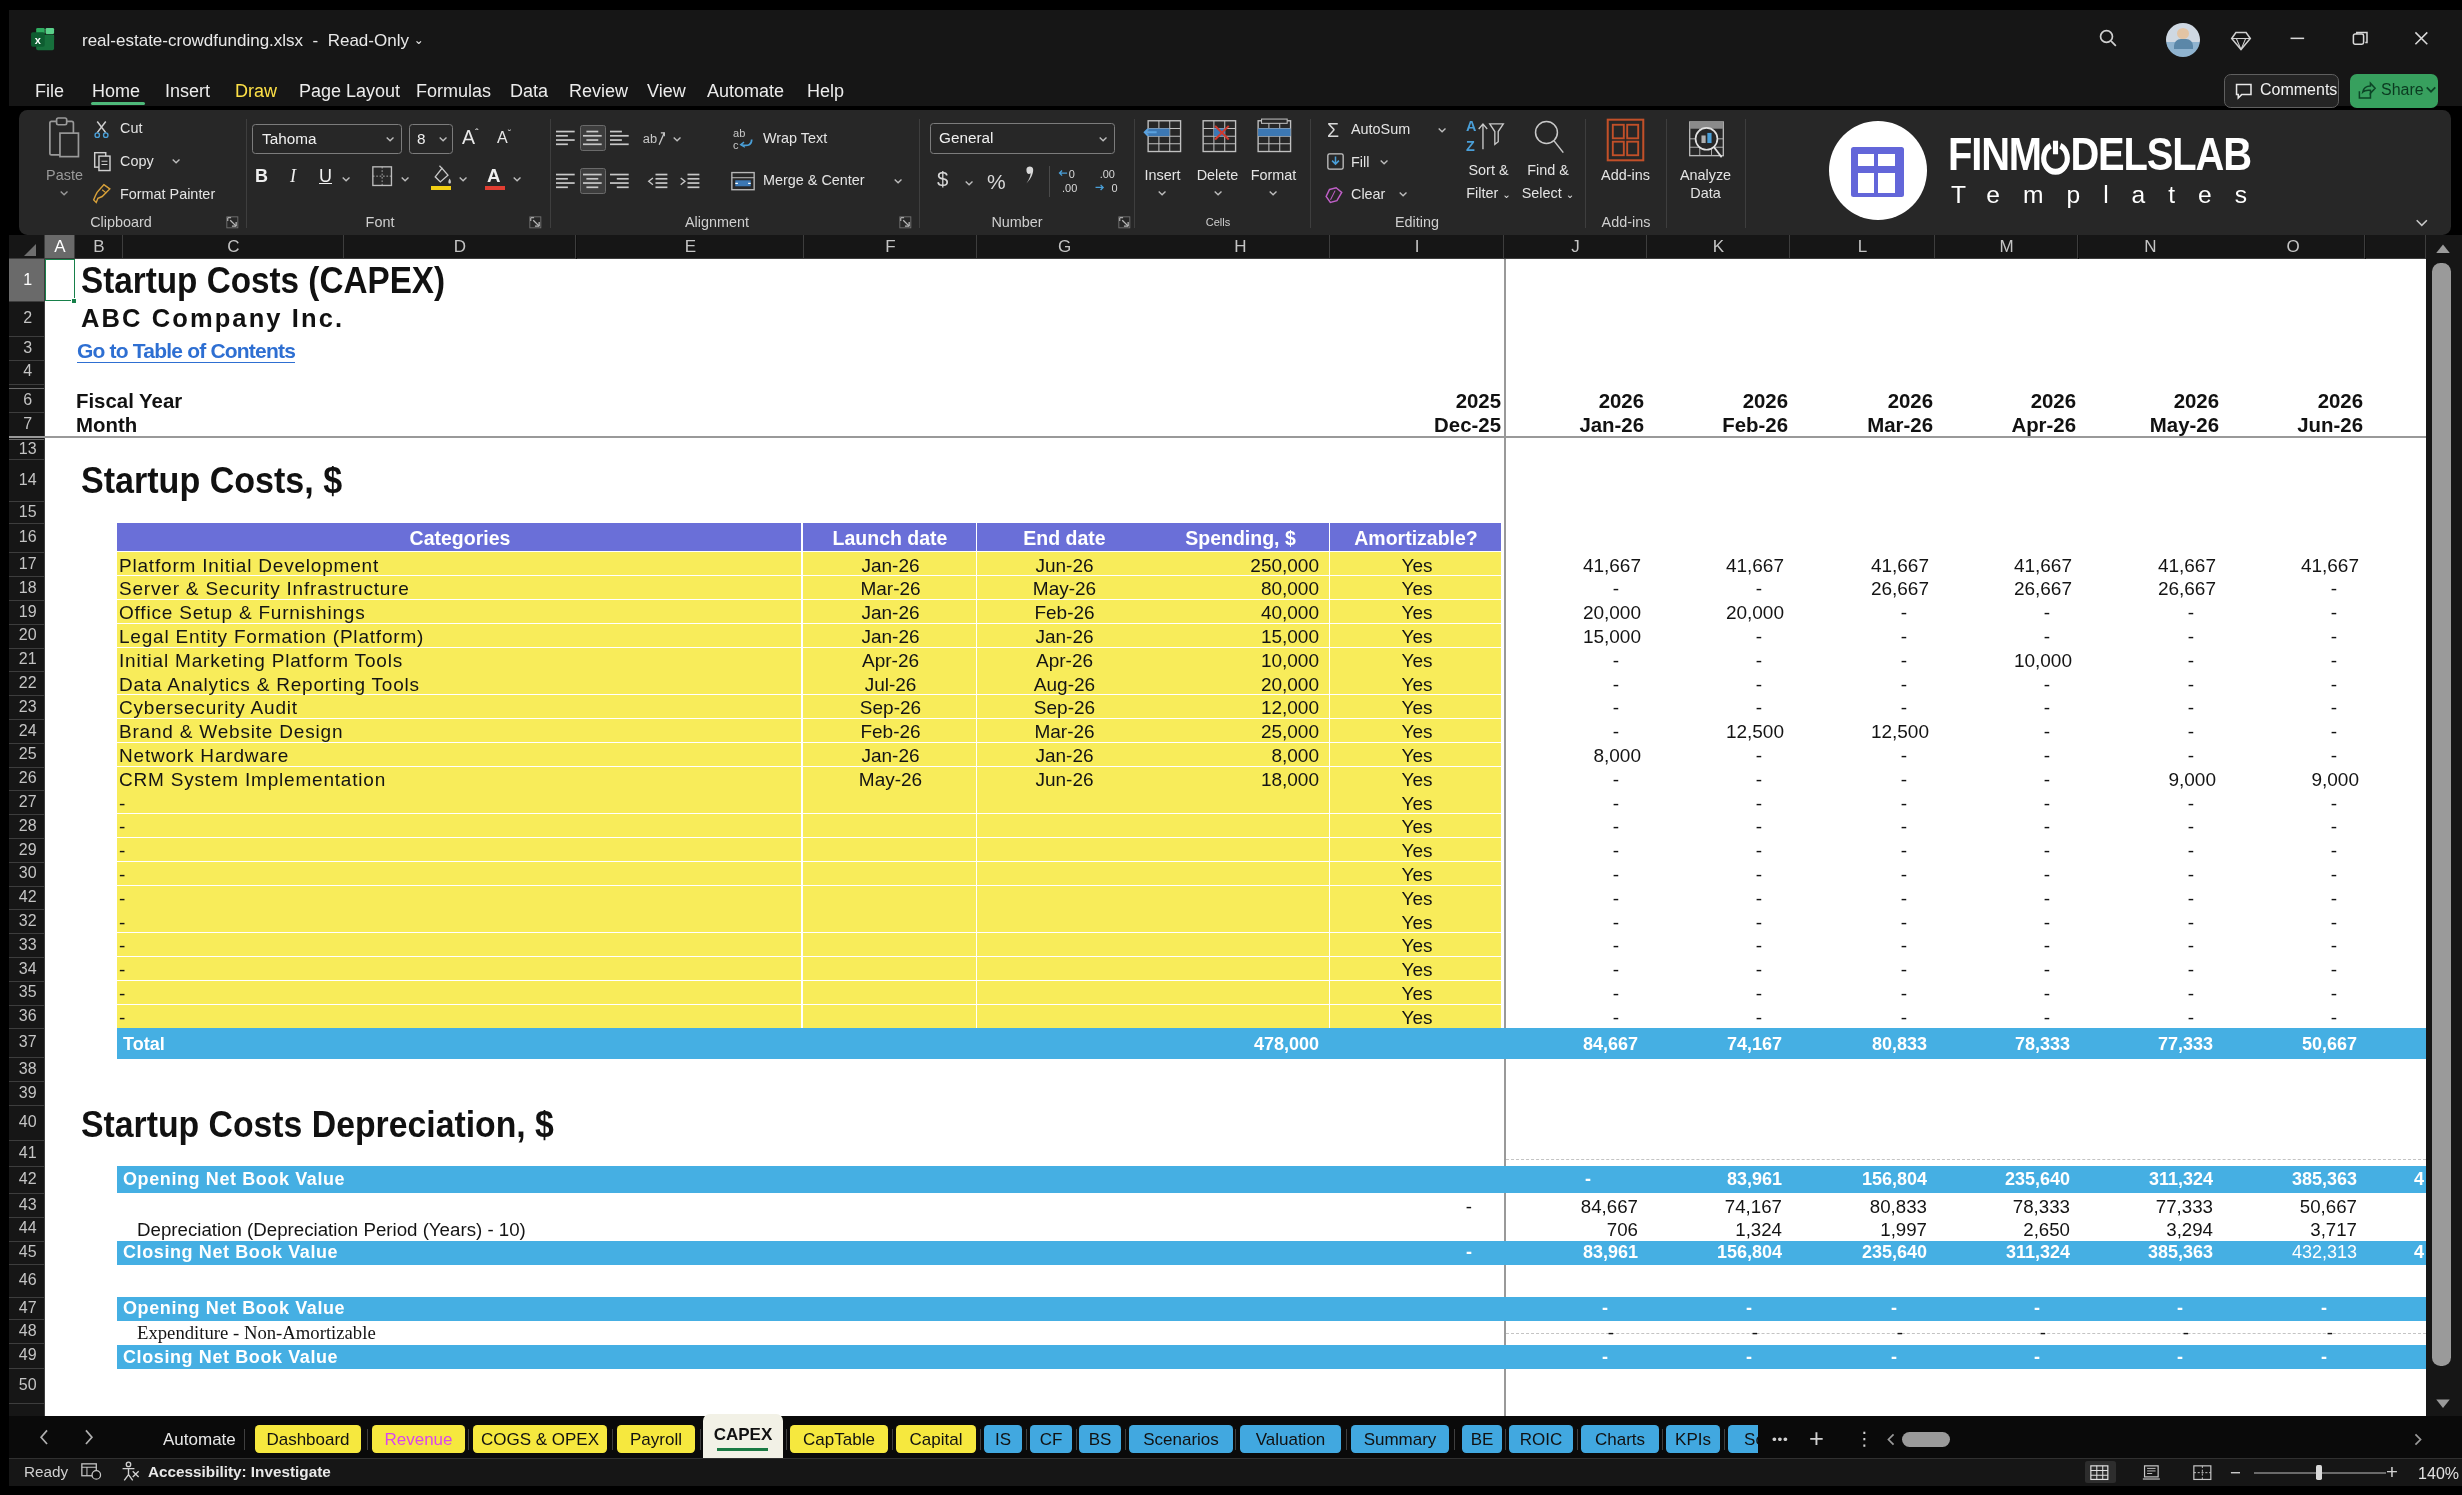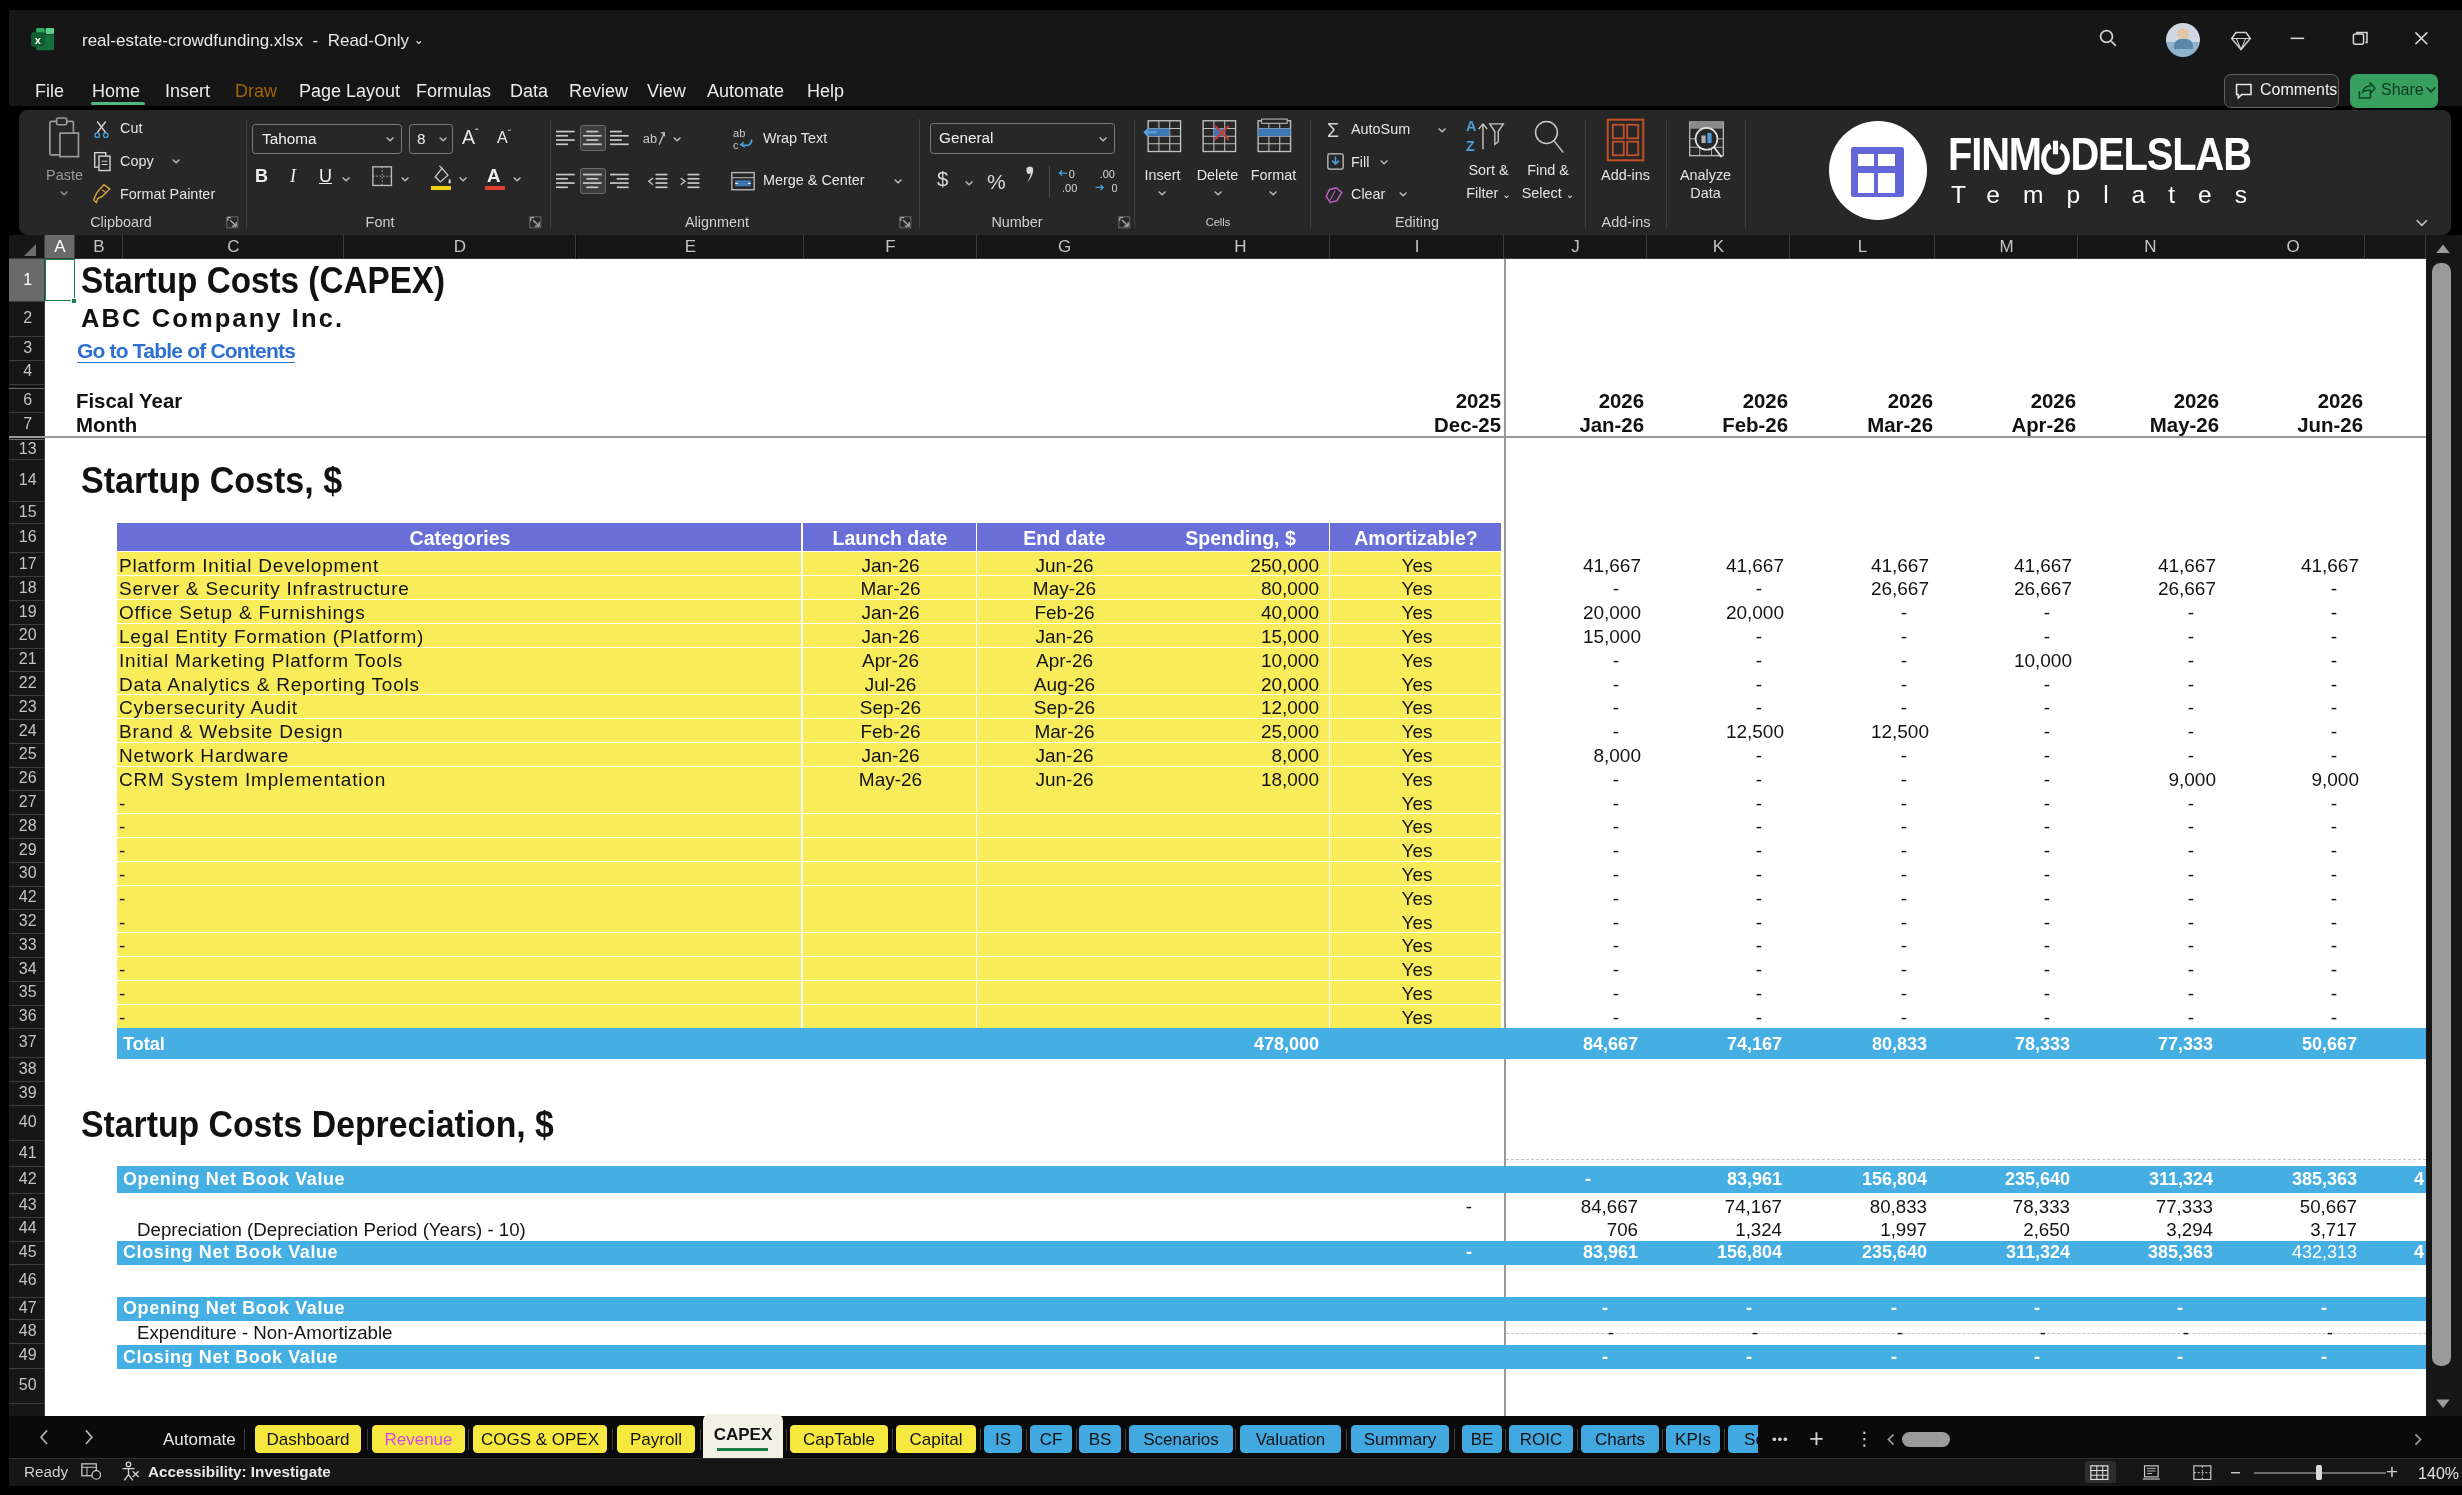--- a/index.html
+++ b/index.html
@@ -52,7 +52,7 @@
 <div class="t" style="left:35px;top:81px;width:127px;height:20.4px;color:#ececec;font-size:18px;line-height:20.4px;">File</div>
 <div class="t" style="left:92px;top:81px;width:127px;height:20.4px;color:#ececec;font-size:18px;line-height:20.4px;">Home</div>
 <div class="t" style="left:165px;top:81px;width:127px;height:20.4px;color:#ececec;font-size:18px;line-height:20.4px;">Insert</div>
-<div class="t" style="left:235px;top:81px;width:127px;height:20.4px;color:#a16207;font-size:18px;line-height:20.4px;">Draw</div>
+<div class="t" style="left:235px;top:81px;width:127px;height:20.4px;color:#fde047;font-size:18px;line-height:20.4px;">Draw</div>
 <div class="t" style="left:299px;top:81px;width:127px;height:20.4px;color:#ececec;font-size:18px;line-height:20.4px;">Page Layout</div>
 <div class="t" style="left:416px;top:81px;width:127px;height:20.4px;color:#ececec;font-size:18px;line-height:20.4px;">Formulas</div>
 <div class="t" style="left:510px;top:81px;width:127px;height:20.4px;color:#ececec;font-size:18px;line-height:20.4px;">Data</div>

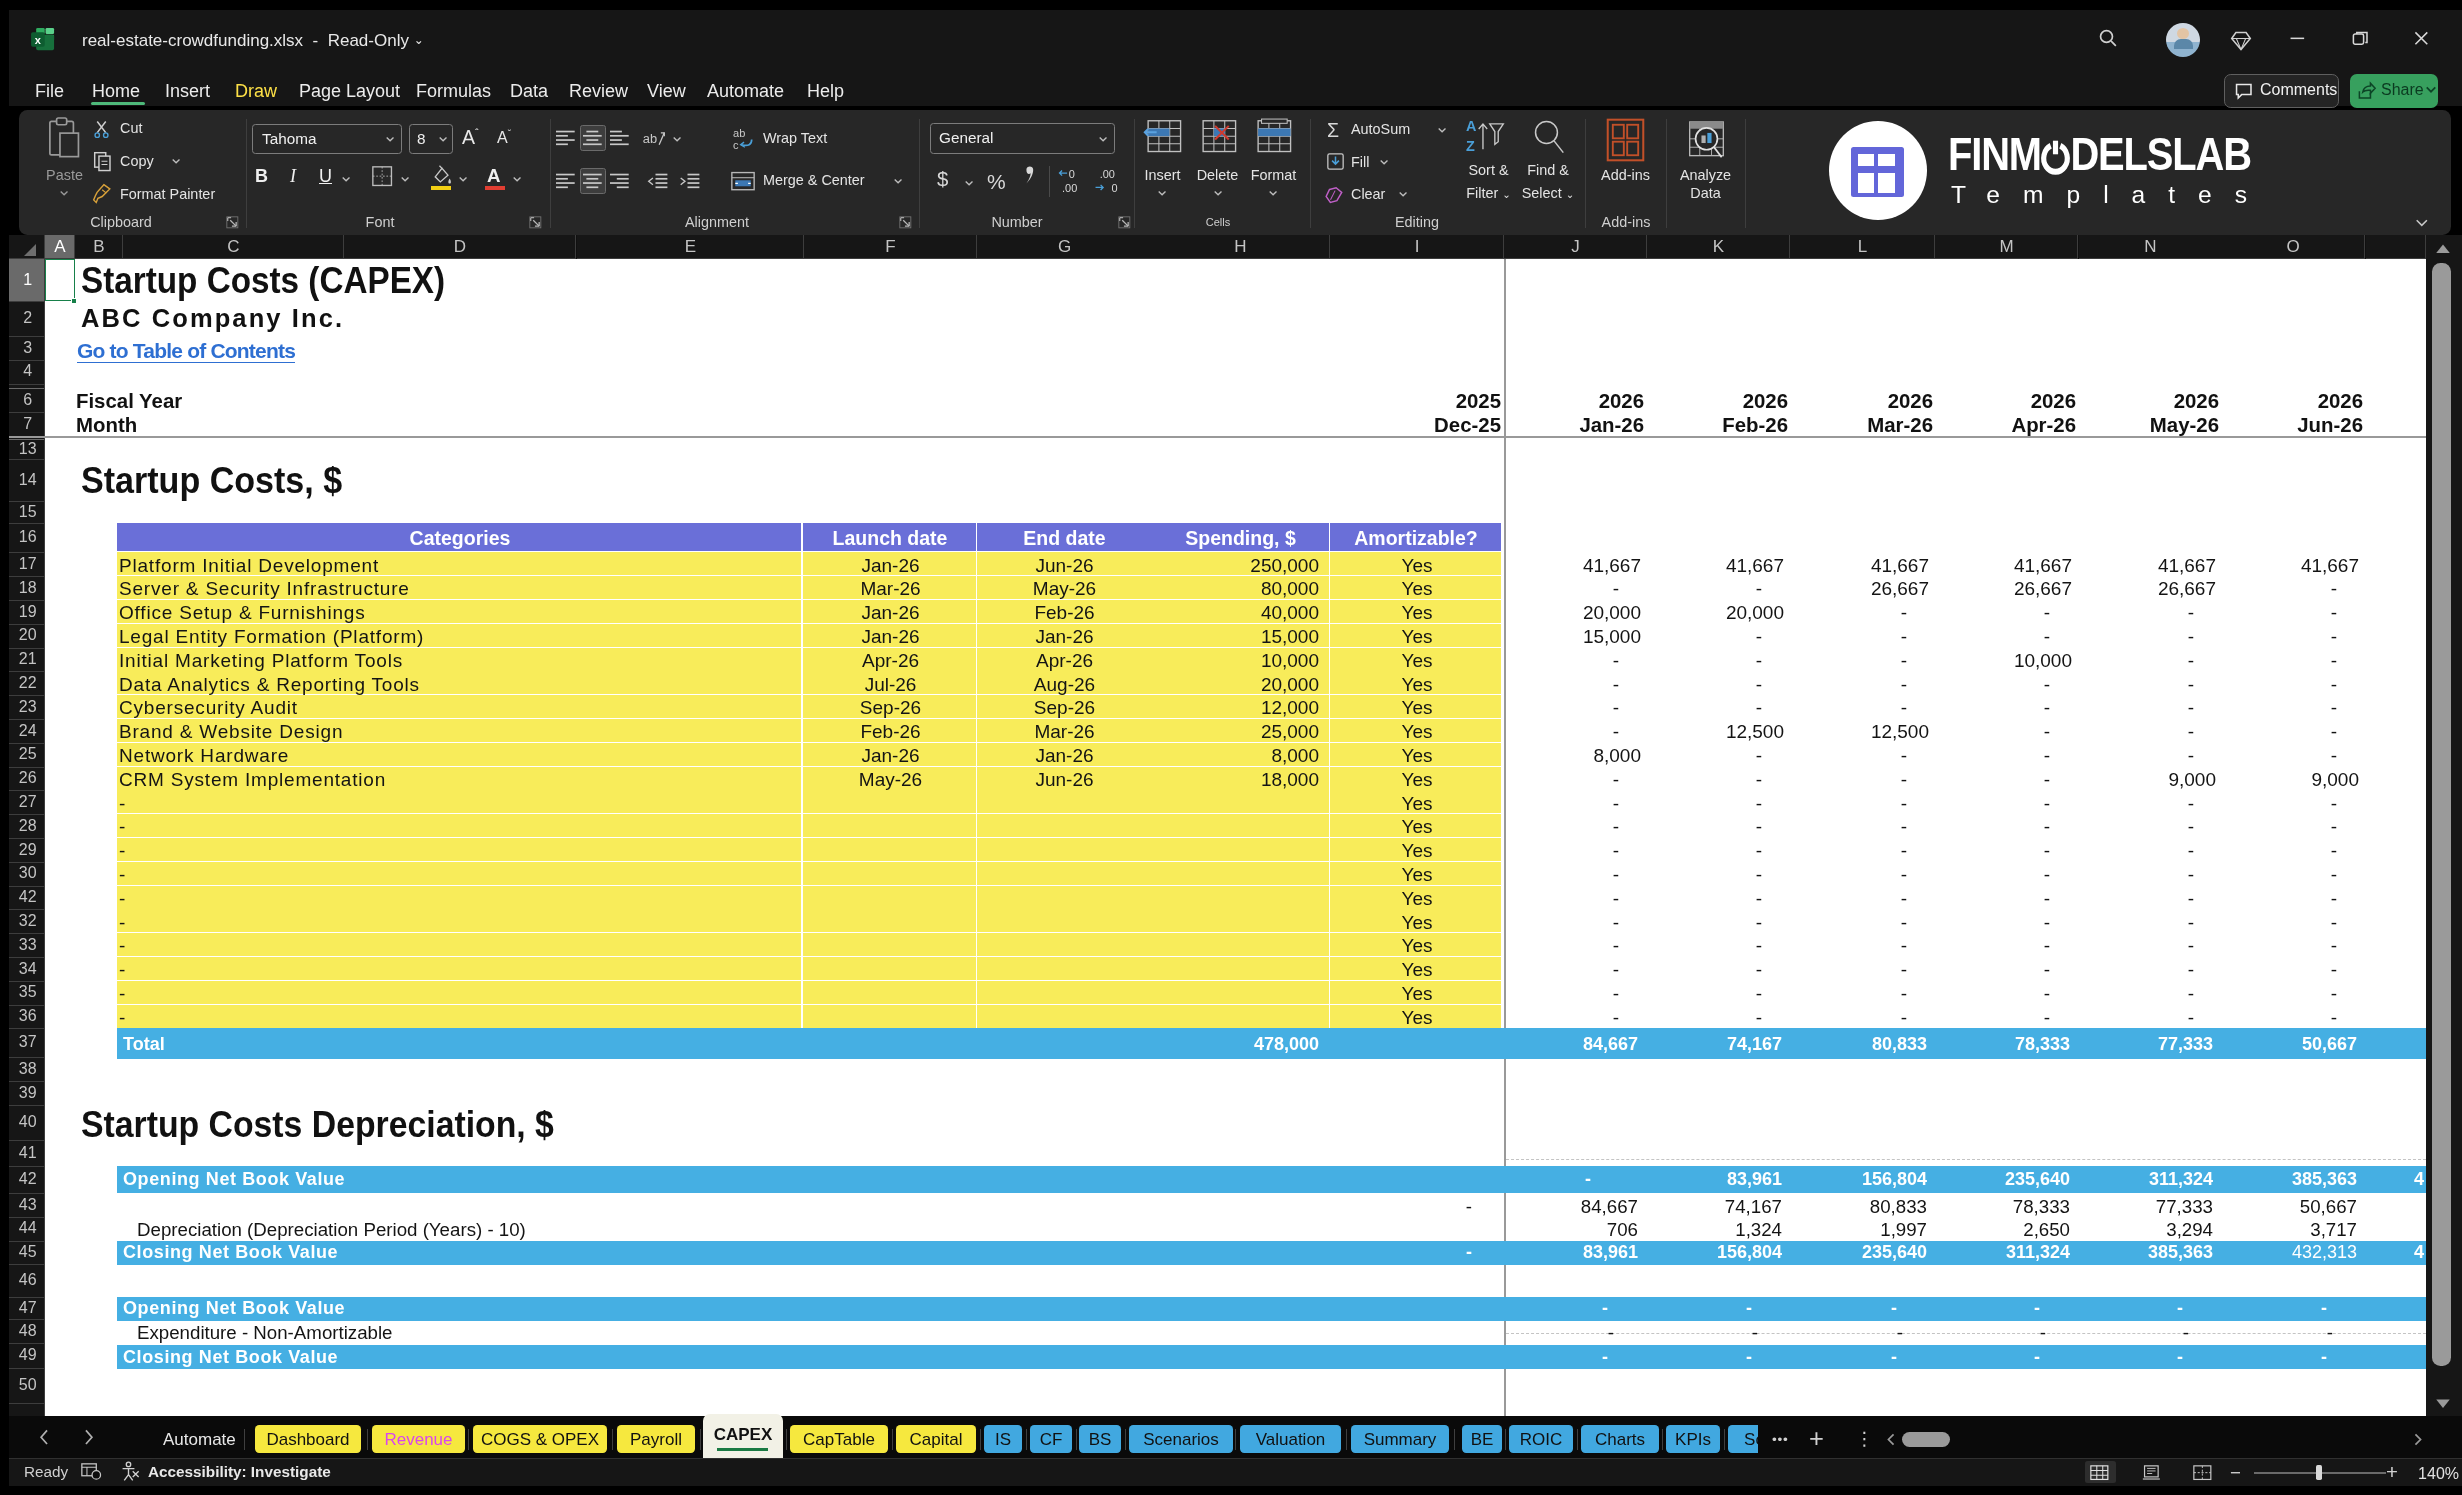--- a/index.html
+++ b/index.html
@@ -959,7 +959,7 @@
 <div class="t" style="left:1935px;top:1297px;width:105px;height:22px;color:#fff;font-size:18px;line-height:22px;font-weight:bold;text-align:right;">-</div>
 <div class="t" style="left:2079px;top:1297px;width:104px;height:22px;color:#fff;font-size:18px;line-height:22px;font-weight:bold;text-align:right;">-</div>
 <div class="t" style="left:2221px;top:1297px;width:106px;height:22px;color:#fff;font-size:18px;line-height:22px;font-weight:bold;text-align:right;">-</div>
-<div class="t" style="left:137px;top:1322px;width:679px;height:22px;color:#141414;font-size:18.7px;line-height:22px;">Expenditure - Non-Amortizable</div>
+<div class="t" style="left:137px;top:1322px;width:679px;height:22px;color:#141414;font-size:18.7px;line-height:22px;font-family:Liberation Serif, serif;">Expenditure - Non-Amortizable</div>
 <div class="t" style="left:1504px;top:1322px;width:110px;height:22px;color:#141414;font-size:18.7px;line-height:22px;text-align:right;">-</div>
 <div class="t" style="left:1647px;top:1322px;width:111px;height:22px;color:#141414;font-size:18.7px;line-height:22px;text-align:right;">-</div>
 <div class="t" style="left:1790px;top:1322px;width:113px;height:22px;color:#141414;font-size:18.7px;line-height:22px;text-align:right;">-</div>

